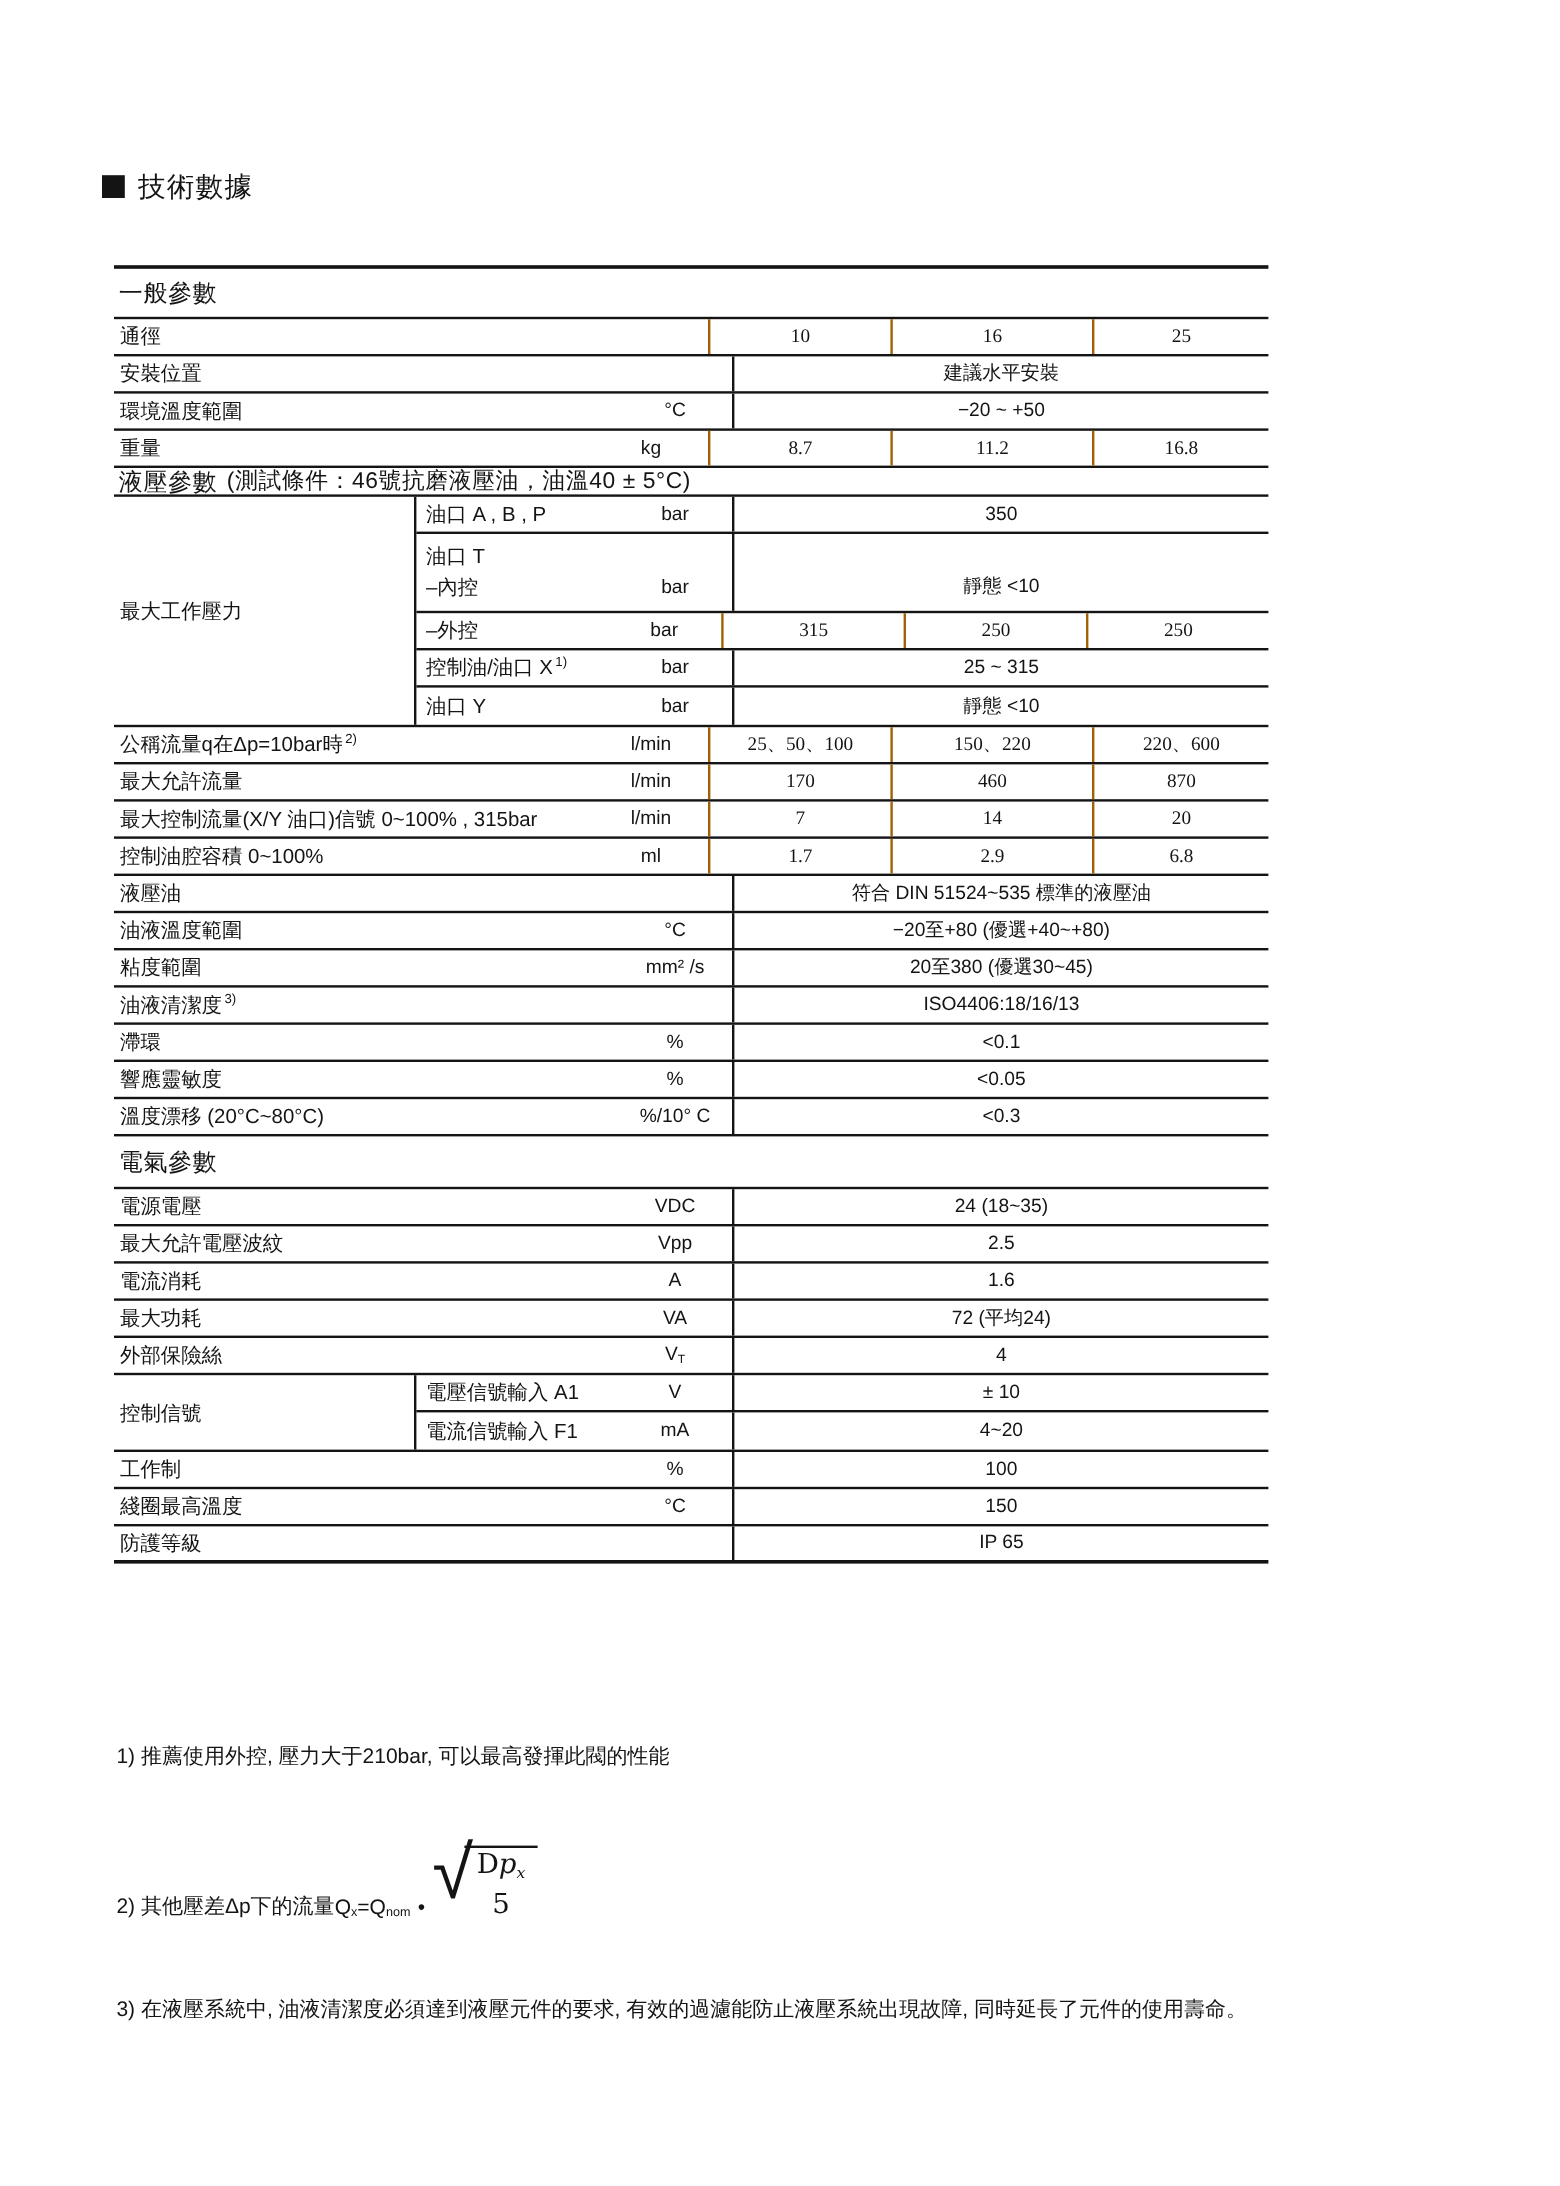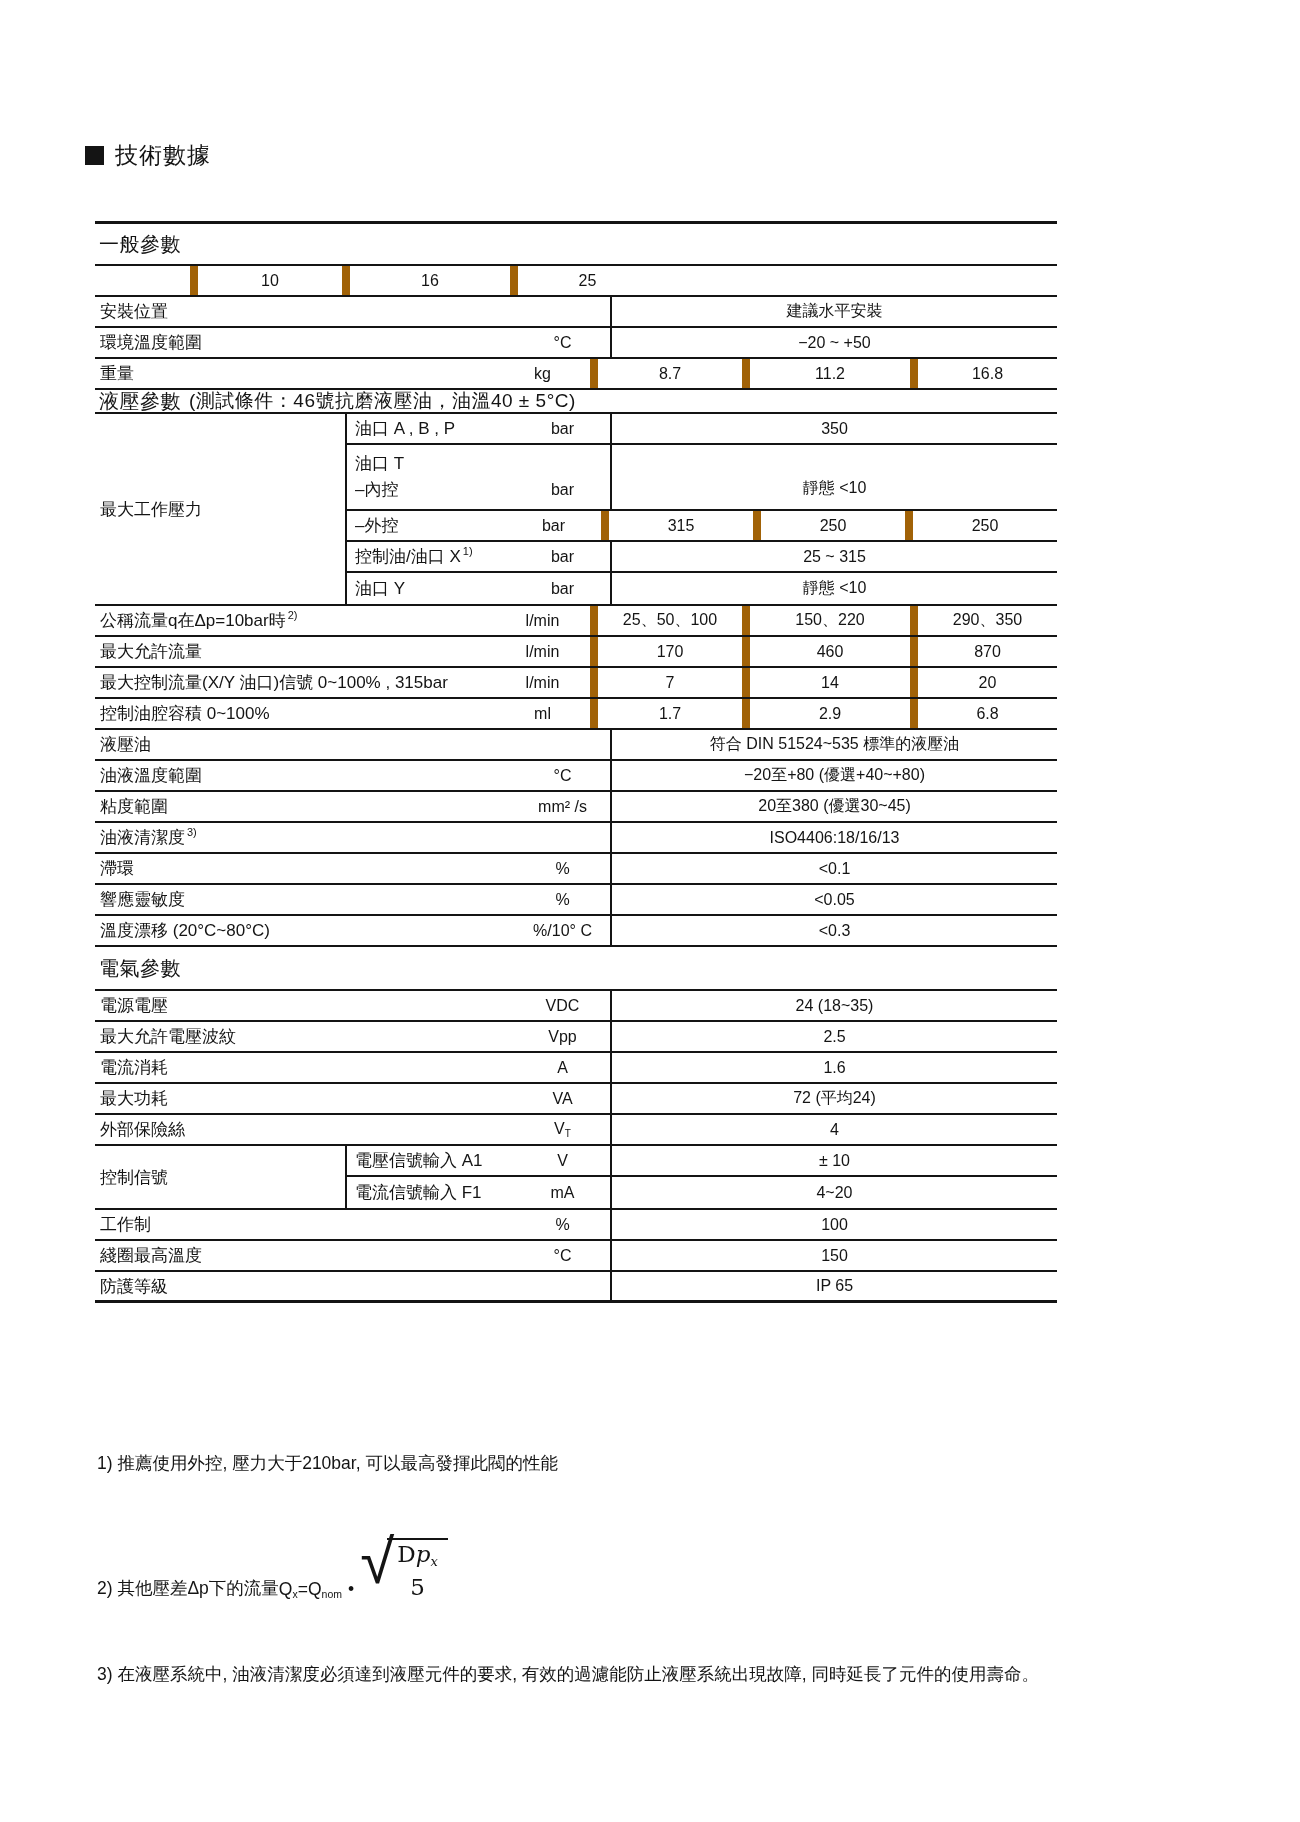--- a/index.html
+++ b/index.html
@@ -77,6 +77,7 @@
     <span>一般參數</span>
   </div>
   <div class="row r31">
+    <div class="cl">通徑</div>
     <div class="cu"></div>
     <div class="cv">10</div>
     <div class="cv cv2">16</div>

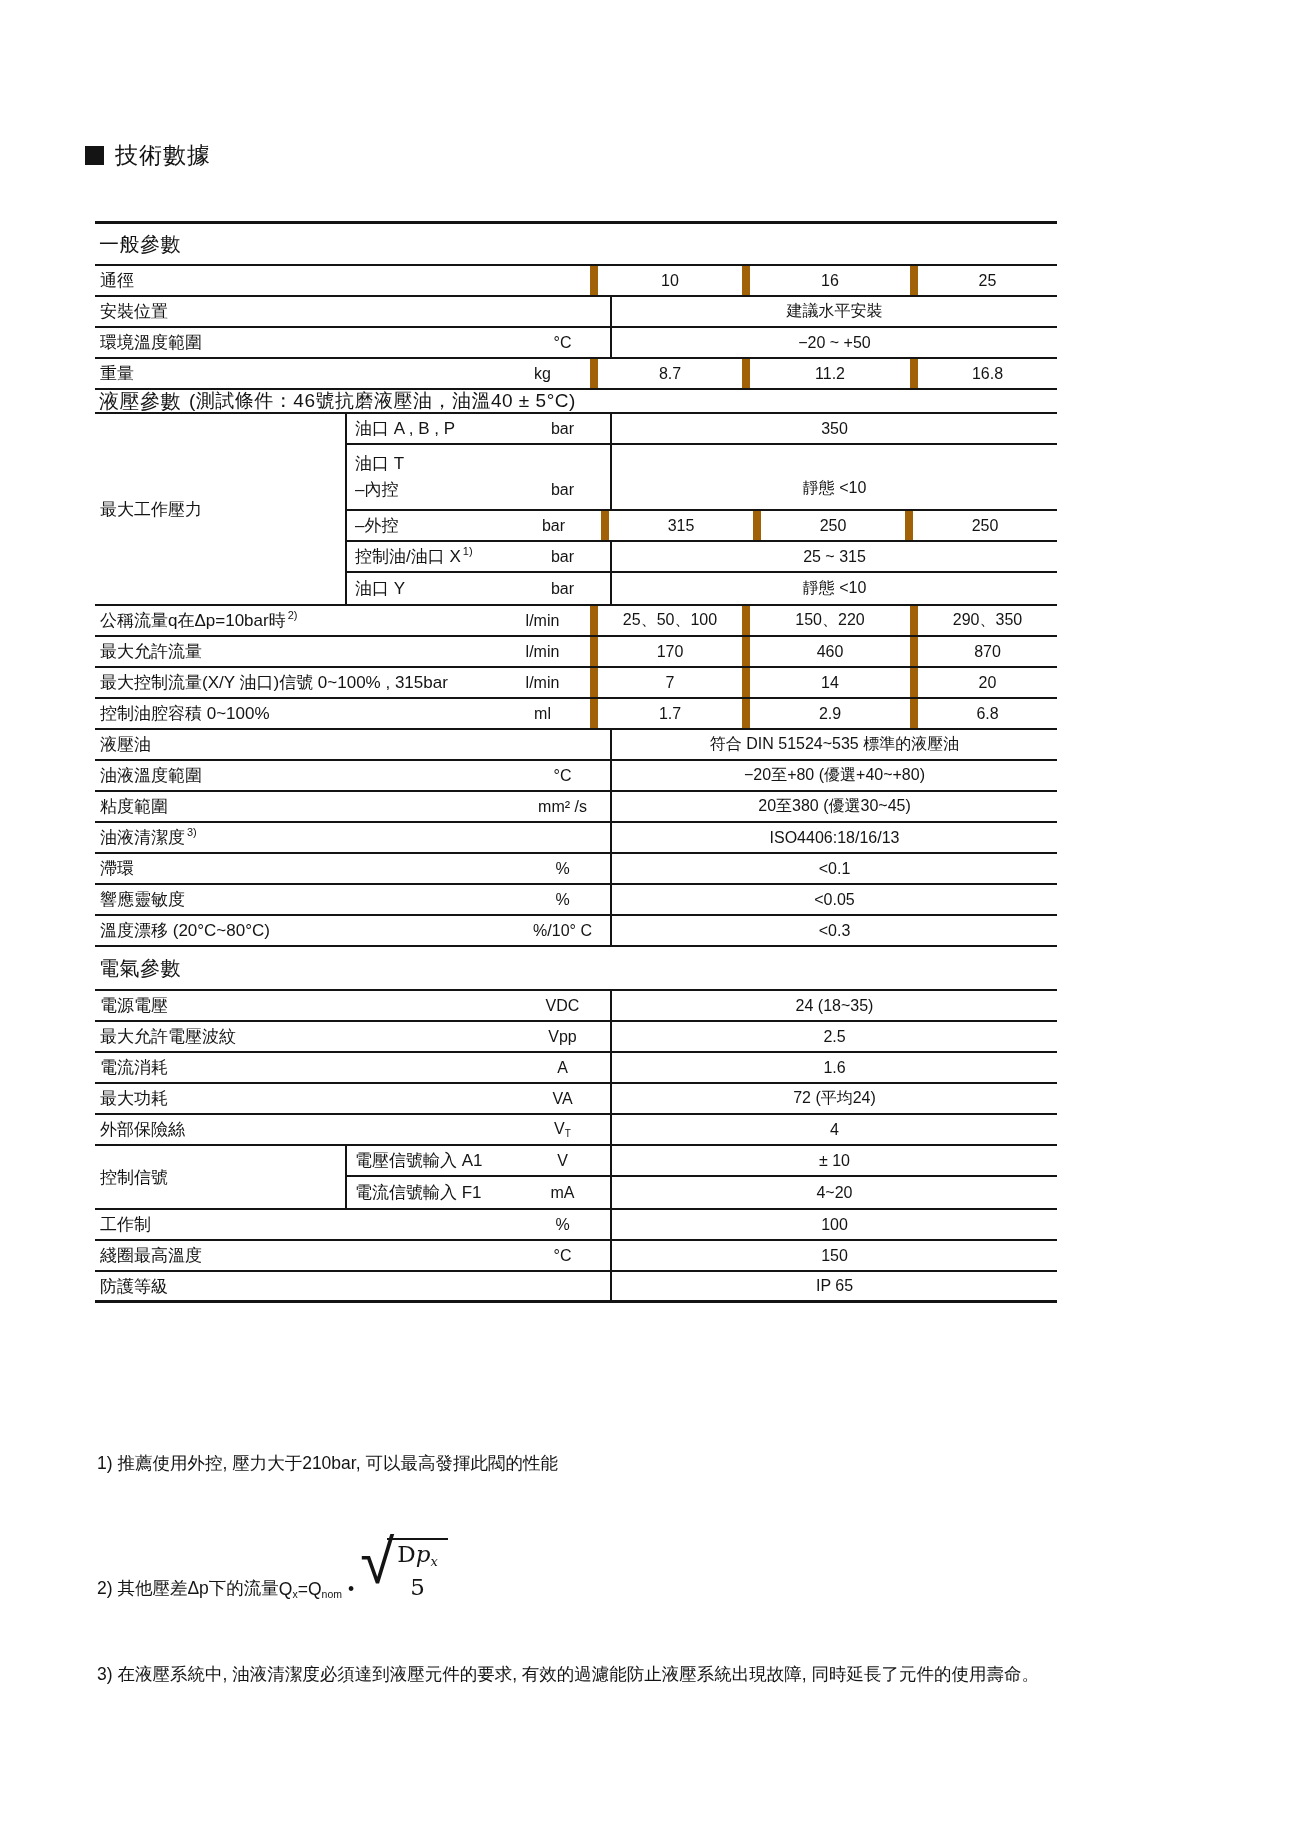--- a/index.html
+++ b/index.html
@@ -21,8 +21,8 @@
 
   .cl { flex:1 1 auto; padding-left:5px; font-size:17px; white-space:nowrap; }
   .cu { width:95px; flex:0 0 auto; text-align:center; font-size:16px; }
-  .cv { width:152px; flex:0 0 auto; align-self:stretch; border-left:8px solid #a16207;
-        display:flex; align-items:center; justify-content:center; font-size:16px; }
+  .cv { width:152px; flex:0 0 auto; align-self:stretch; border-left:2px solid #a16207;
+        display:flex; align-items:center; justify-content:center; font-size:16px;font-family:Liberation Serif, serif; }
   .cv2 { width:168px; } .cv3 { width:147px; }
   .cm { width:447px; flex:0 0 auto; align-self:stretch; border-left:2px solid #141414;
         display:flex; align-items:center; justify-content:center; font-size:16px; }

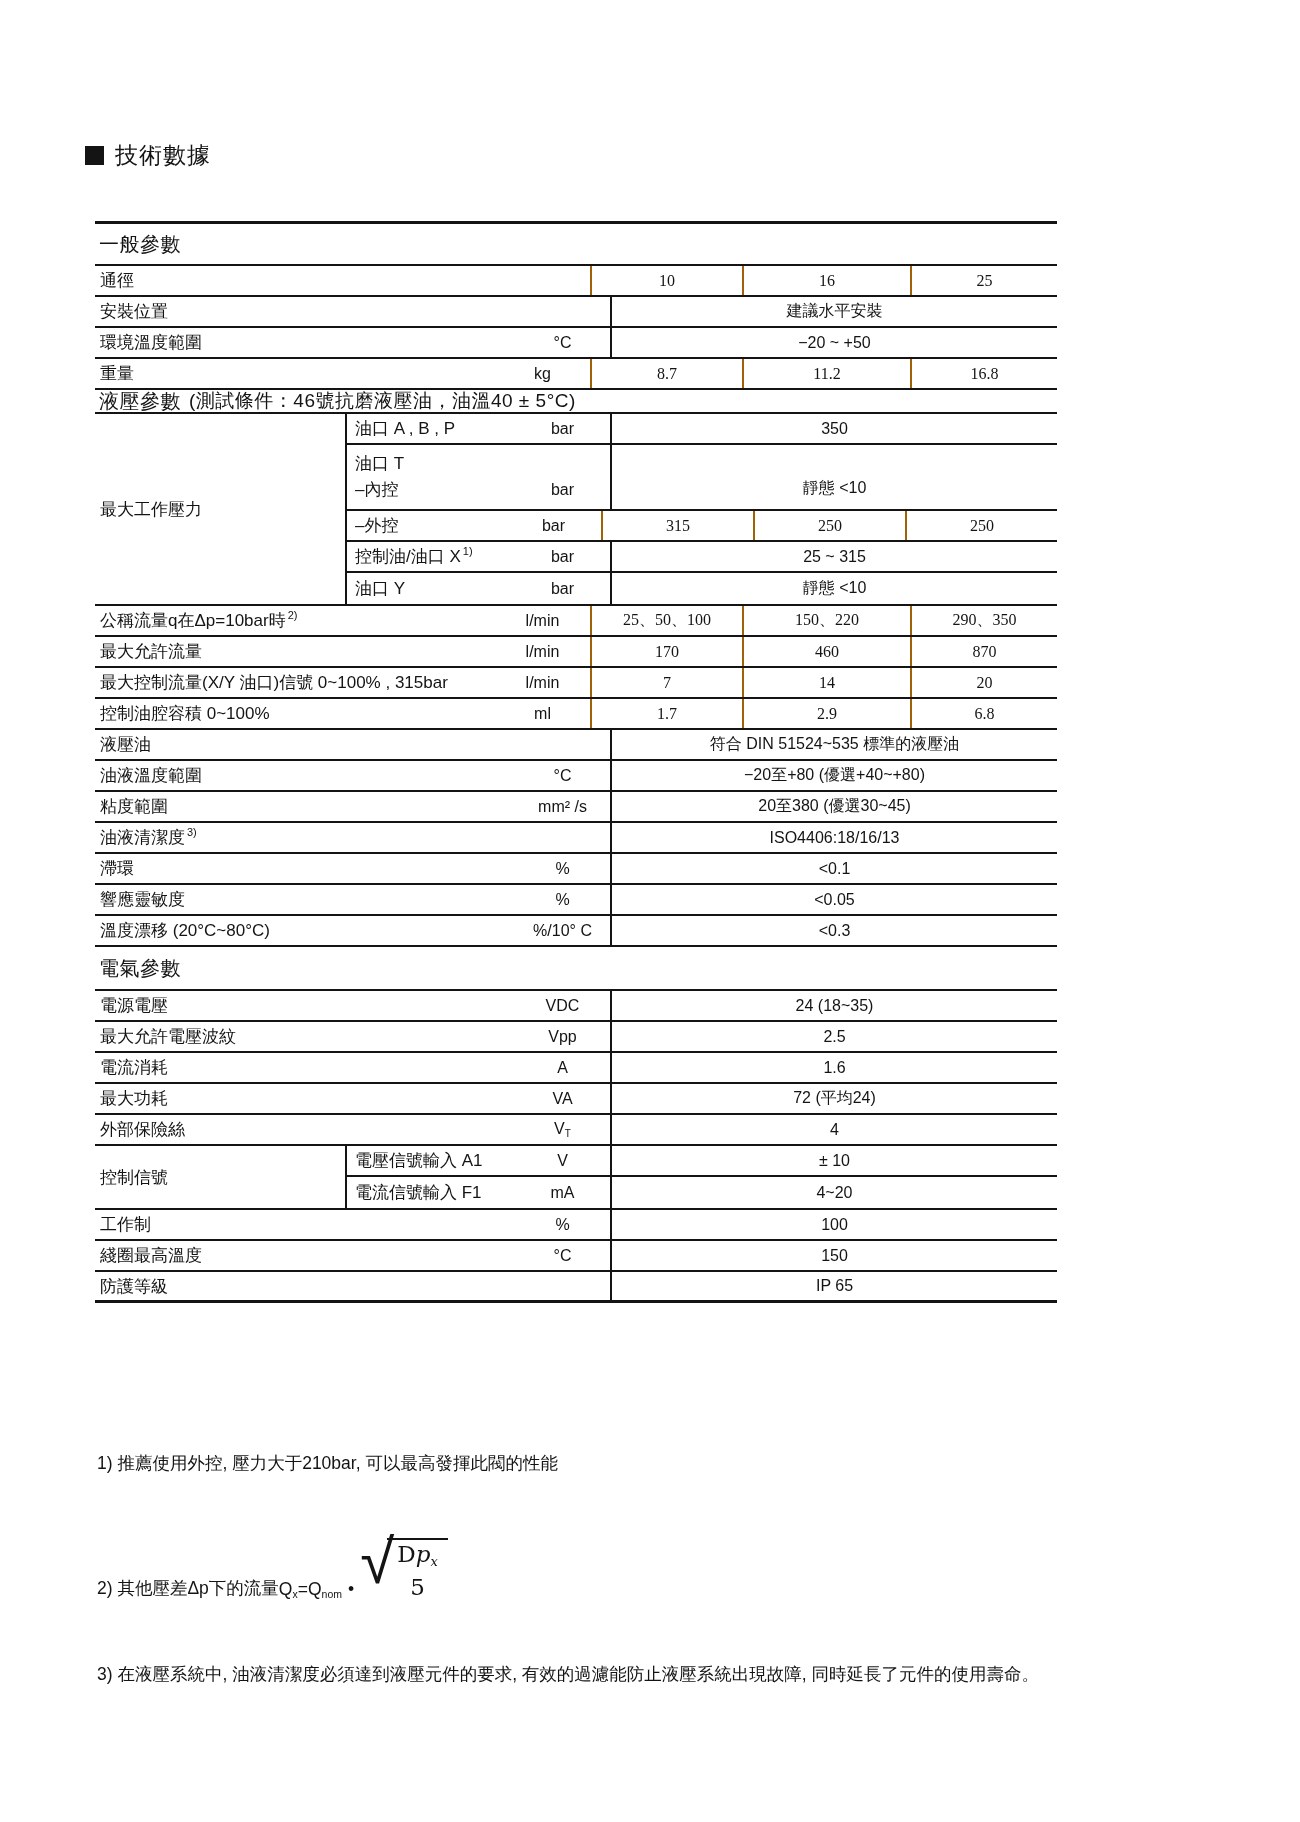--- a/index.html
+++ b/index.html
@@ -151,7 +151,7 @@
     <div class="cu">l/min</div>
     <div class="cv">25、50、100</div>
     <div class="cv cv2">150、220</div>
-    <div class="cv cv3">290、350</div>
+    <div class="cv cv3">220、600</div>
   </div>
   <div class="row r31">
     <div class="cl">最大允許流量</div>

